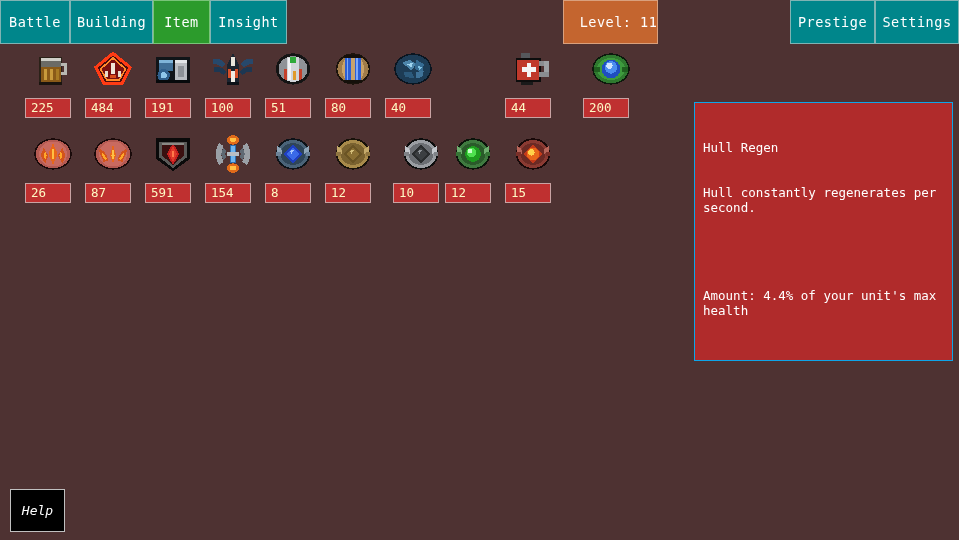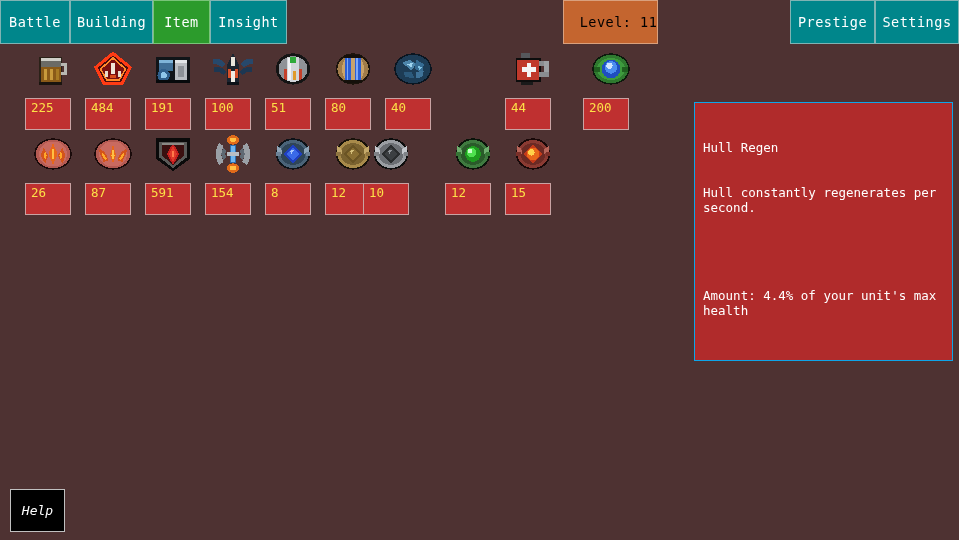--- a/index.html
+++ b/index.html
@@ -23,7 +23,7 @@
   }
   .tab.active { background: #2c9b2c; border-color: #79c479; }
   .tab.level {
-    background: #c4652f; border-color: #d9a07d; color: #000000; padding-left: 16px;
+    background: #c4652f; border-color: #d9a07d; color: #ffffff; padding-left: 16px;
   }
 
   

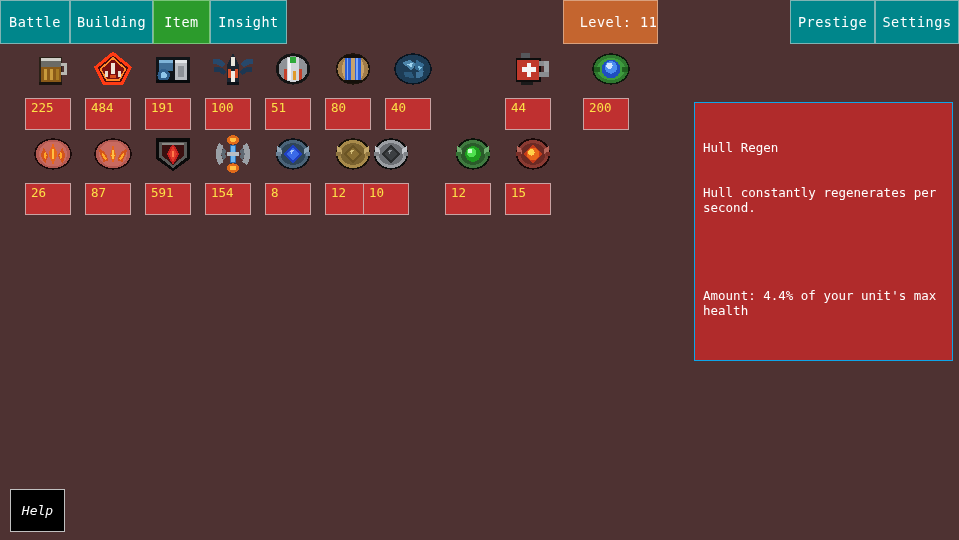--- a/index.html
+++ b/index.html
@@ -35,9 +35,9 @@
   }
   .item-count {
     position: absolute; left: 3px; top: 54px;
-    min-width: 46px; height: 32px;
+    min-width: 46px; height: 20px;
     background: #bf3030; border: 1px solid #c9a3a3;
-    color: #fde047; font-size: 12.5px; line-height: 18px;
+    color: #fef9c3; font-size: 12.5px; line-height: 18px;
     padding: 0 4px 8px 5px; text-align: left; white-space: nowrap;
   }
 

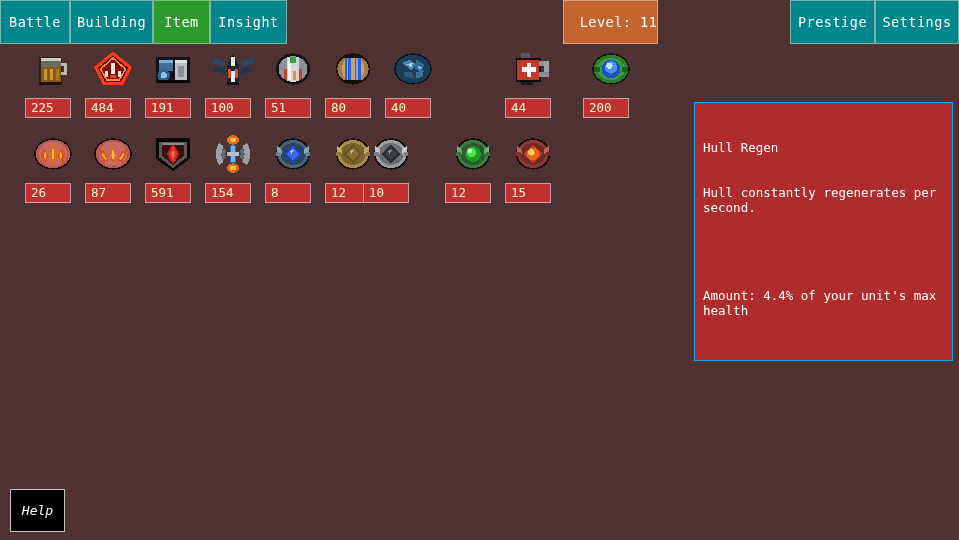--- a/index.html
+++ b/index.html
@@ -305,7 +305,7 @@
         </svg>
         <div class="item-count">12</div>
       </div>
-      <div class="item-cell" style="left: 360px;">
+      <div class="item-cell" style="left: 390px;">
         <svg viewBox="0 0 32 32" width="62" height="50" preserveAspectRatio="xMidYMid meet" shape-rendering="crispEdges" class="item-icon">
           <ellipse cx="16" cy="16" rx="11" ry="10" fill="#0d0d0d"></ellipse>
           <ellipse cx="16" cy="16" rx="10" ry="9" fill="#9a9da2"></ellipse>

